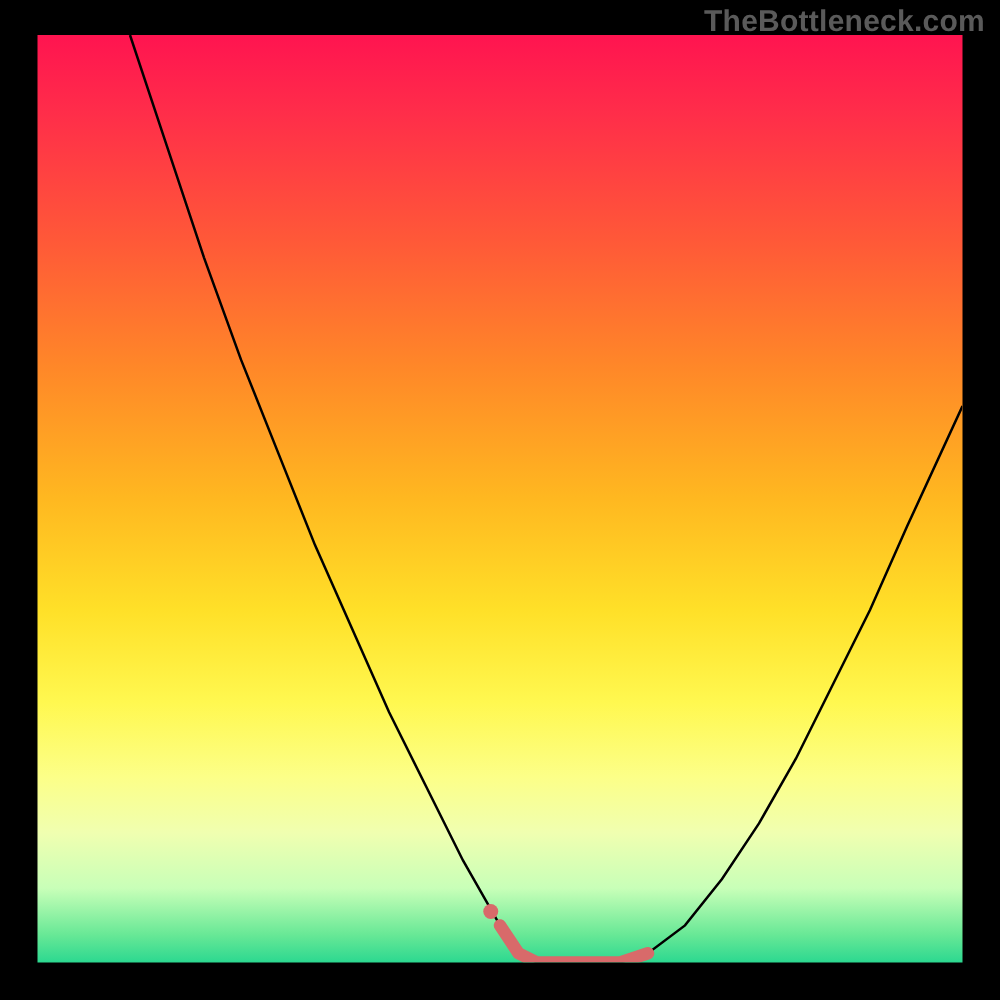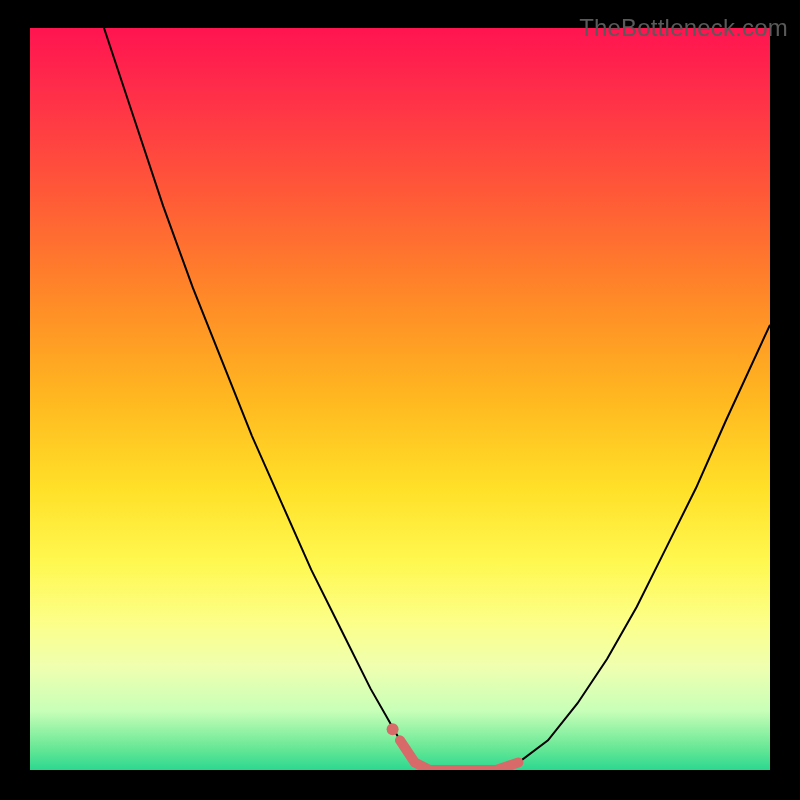--- a/index.html
+++ b/index.html
@@ -51,11 +51,11 @@
   }
   .watermark {
     position: absolute;
-    top: 14px;
+    top: 4px;
     right: 12px;
     color: #5a5a5a;
     font-size: 24px;
-    font-weight: 400;
+    font-weight: 700;
     letter-spacing: 0.2px;
   }
 </style>

